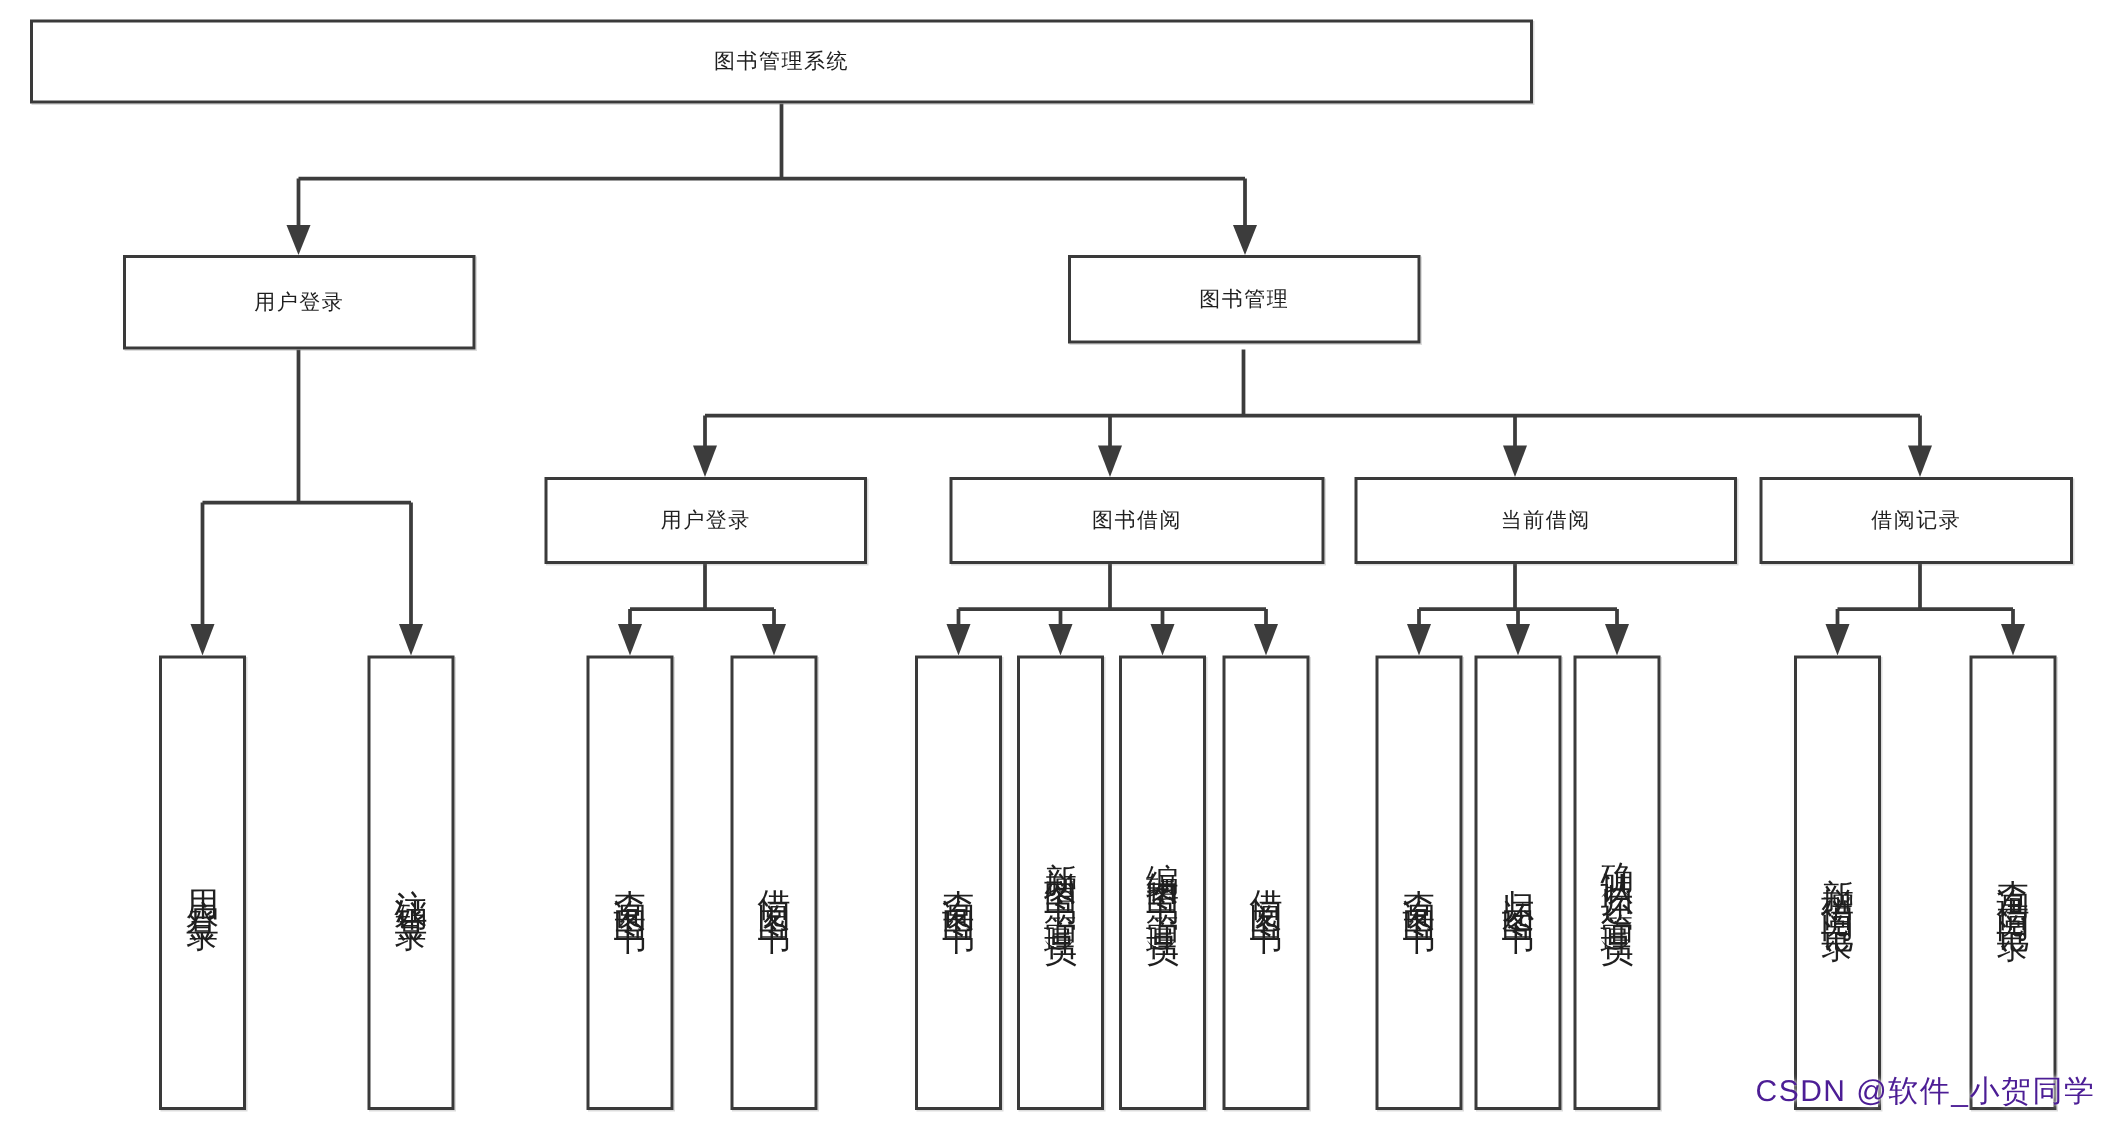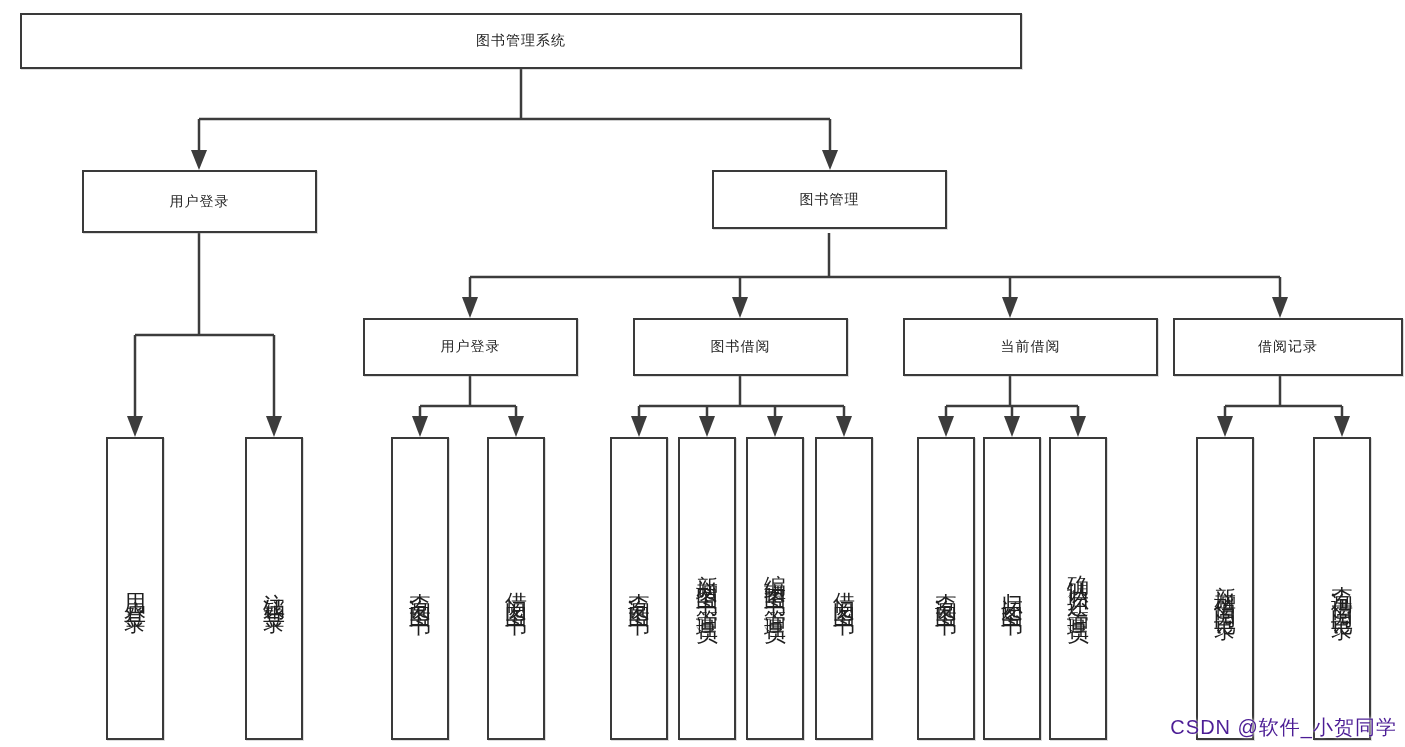--- a/index.html
+++ b/index.html
@@ -141,7 +141,7 @@
   <div class="node h" style="left:363px; top:318px; width:215px; height:58px;">
     <span>用户登录</span>
   </div>
-  <div class="node h" style="left:633px; top:318px; width:215px; height:58px;">
+  <div class="node h" style="left:633px; top:318px; width:250px; height:58px;">
     <span>图书借阅</span>
   </div>
   <div class="node h" style="left:903px; top:318px; width:255px; height:58px;">

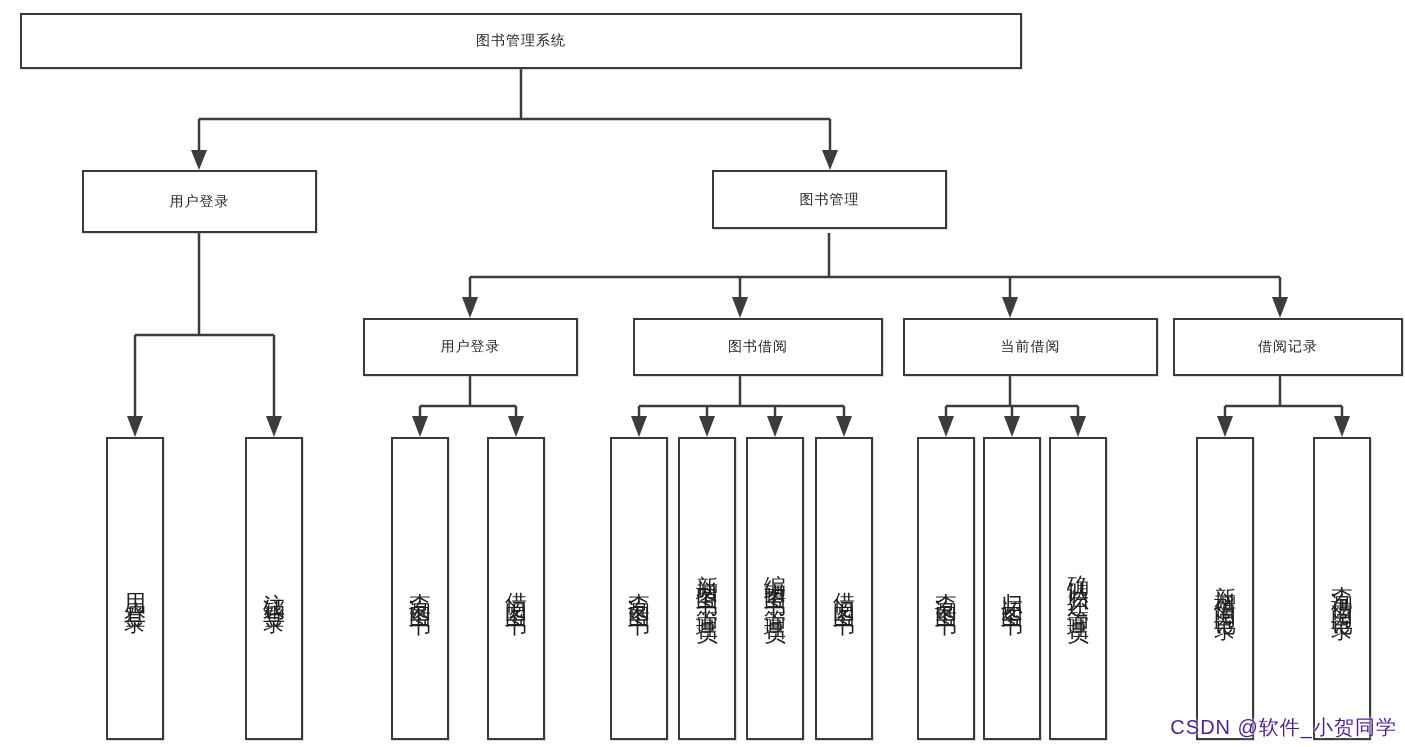--- a/index.html
+++ b/index.html
@@ -147,7 +147,7 @@
   <div class="node h" style="left:903px; top:318px; width:255px; height:58px;">
     <span>当前借阅</span>
   </div>
-  <div class="node h" style="left:1173px; top:318px; width:230px; height:58px;font-family:Liberation Serif, serif;">
+  <div class="node h" style="left:1173px; top:318px; width:209px; height:58px;font-family:Liberation Serif, serif;">
     <span>借阅记录</span>
   </div>
 

